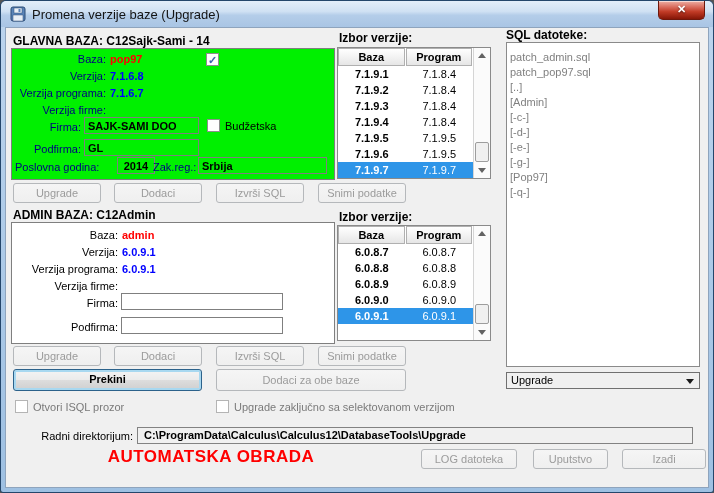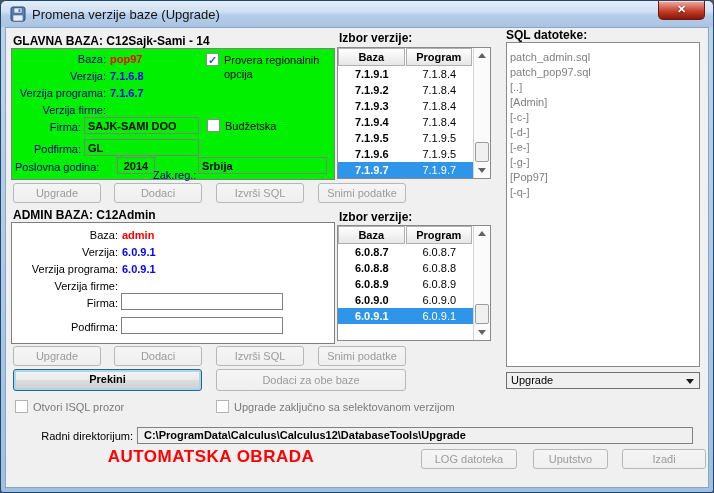--- a/index.html
+++ b/index.html
@@ -151,7 +151,6 @@
   <span class="abs red bold" style="left:109px; top:52px;">pop97</span>
 
   <div class="cb checked" style="left:205px; top:52px;">✓</div>
-  <span class="abs" style="left:223px; top:52px; width:104px; line-height:14px;">Provera regionalnih opcija</span>
 
   <span class="rlabel navy" style="left:10px; top:69px; width:95px;">Verzija:</span>
   <span class="abs blue bold" style="left:109px; top:69px;">7.1.6.8</span>

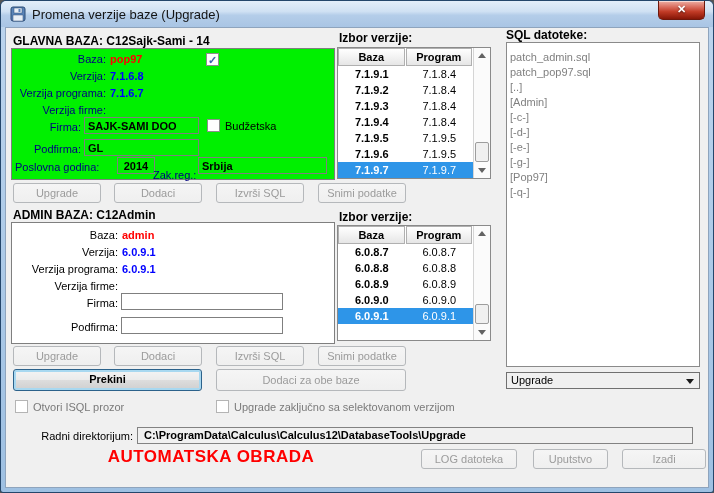--- a/index.html
+++ b/index.html
@@ -171,7 +171,7 @@
 
   <span class="abs navy" style="left:14px; top:160px;">Poslovna godina:</span>
   <input class="field" style="left: 116px; top: 156px; width: 38px; text-align: center;" value="2014">
-  <span class="abs navy" style="left:152px; top:160px;margin-top:8px;">Zak.reg.:</span>
+  <span class="abs navy" style="left:152px; top:160px;">Zak.reg.:</span>
   <input class="field" style="left: 197px; top: 156px; width: 129px;" value="Srbija">
 
   <div class="btn disabled" style="left:12px; top:182px; width:88px;">Upgrade</div>

